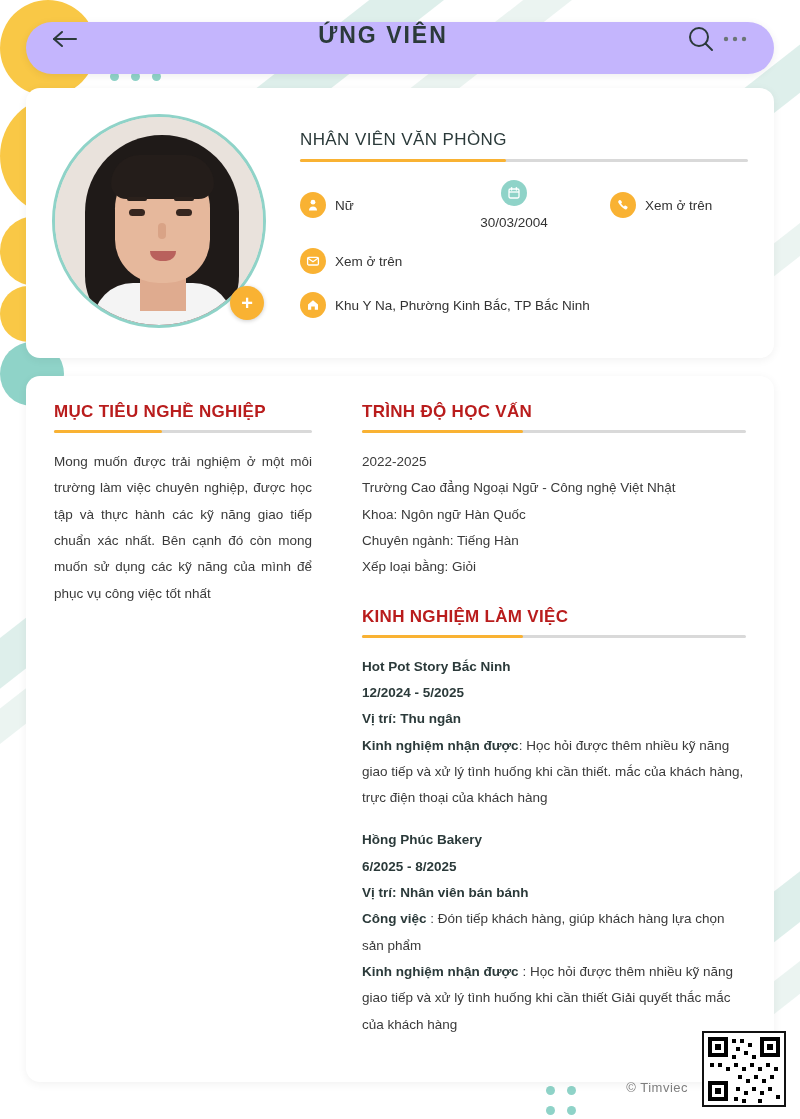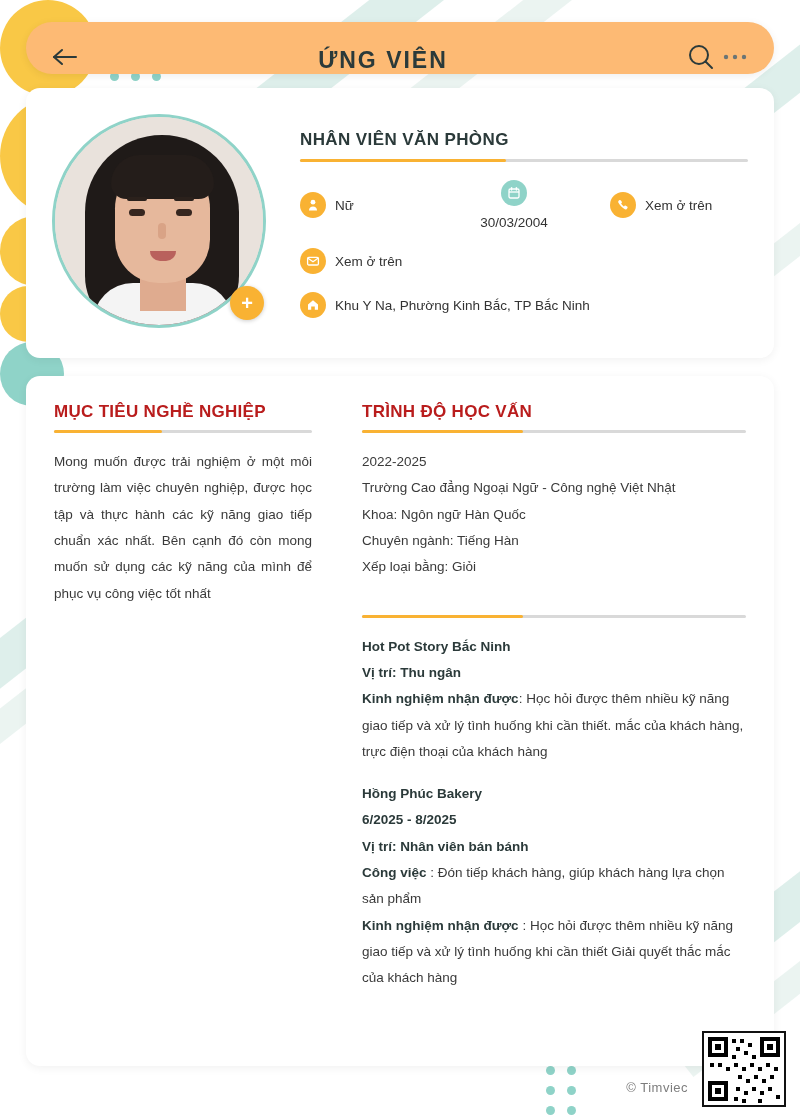--- a/index.html
+++ b/index.html
@@ -51,9 +51,9 @@
     position: relative; z-index: 3;
     margin: 22px 26px 0 26px;
     height: 52px;
-    background: #fdba74;
+    background: #c4b5fd;
     border-radius: 26px;
-    display: flex; align-items: flex-end;
+    display: flex; align-items: flex-start;
     padding: 0 22px;
     box-shadow: 0 2px 8px rgba(0,0,0,.07);
   }

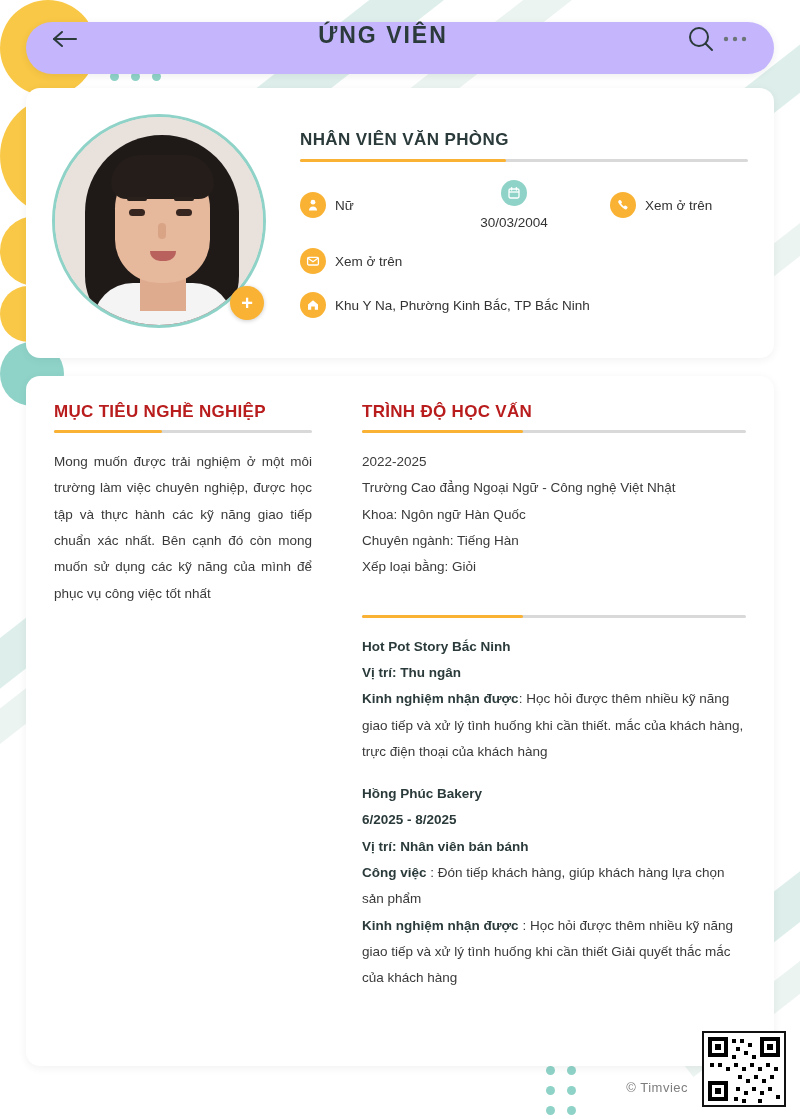--- a/index.html
+++ b/index.html
@@ -107,7 +107,7 @@
   }
 
   .profile-info { flex: 1; padding-left: 30px; padding-top: 16px; }
-  .job-title { font-size: 17px; font-weight: bold; color: #2b3a3a; letter-spacing: .4px; }
+  .job-title { font-size: 17px; font-weight: normal; color: #2b3a3a; letter-spacing: .4px; }
   .rule { height: 3px; background: #d9d9d9; margin-top: 9px; border-radius: 2px; position: relative; }
   .rule::before { content:""; position:absolute; left:0; top:0; height:3px; width:46%; background:#f9b233; border-radius:2px; }
 

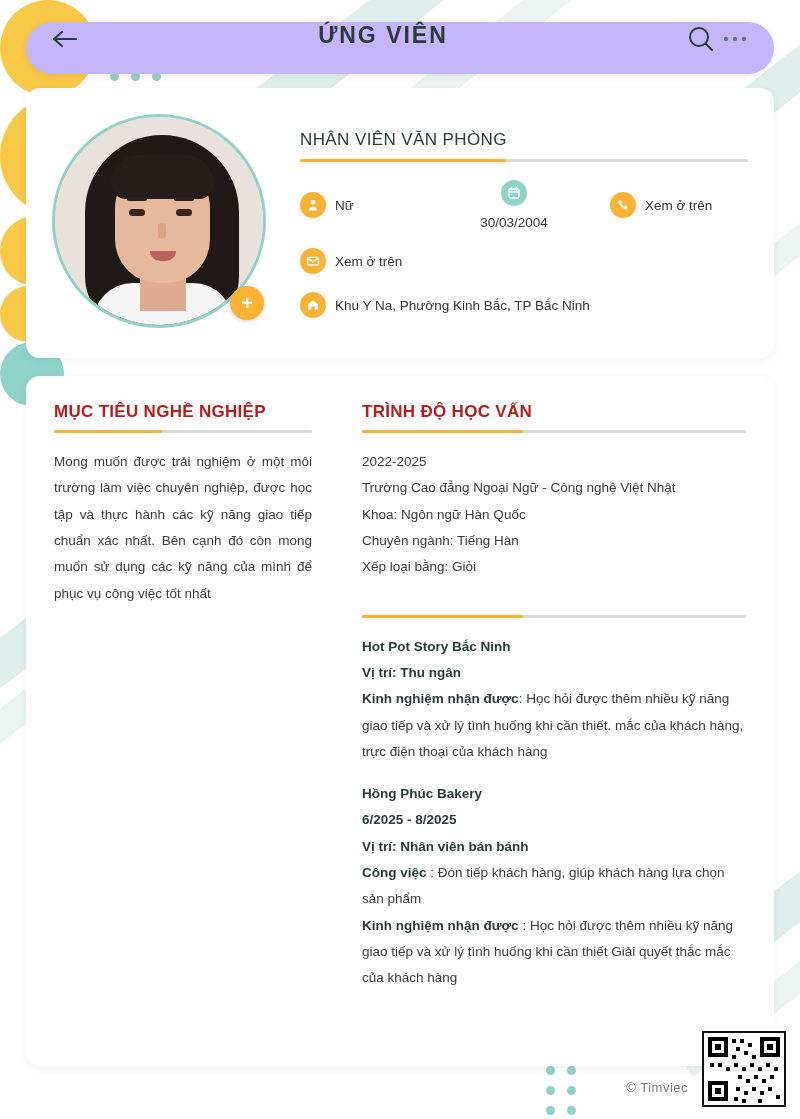--- a/index.html
+++ b/index.html
@@ -329,6 +329,7 @@
 
       <div class="sec-gap"></div>
 
+      <div class="sec-head">KINH NGHIỆM LÀM VIỆC</div>
       <div class="sec-rule"></div>
 
       <div class="exp-block">

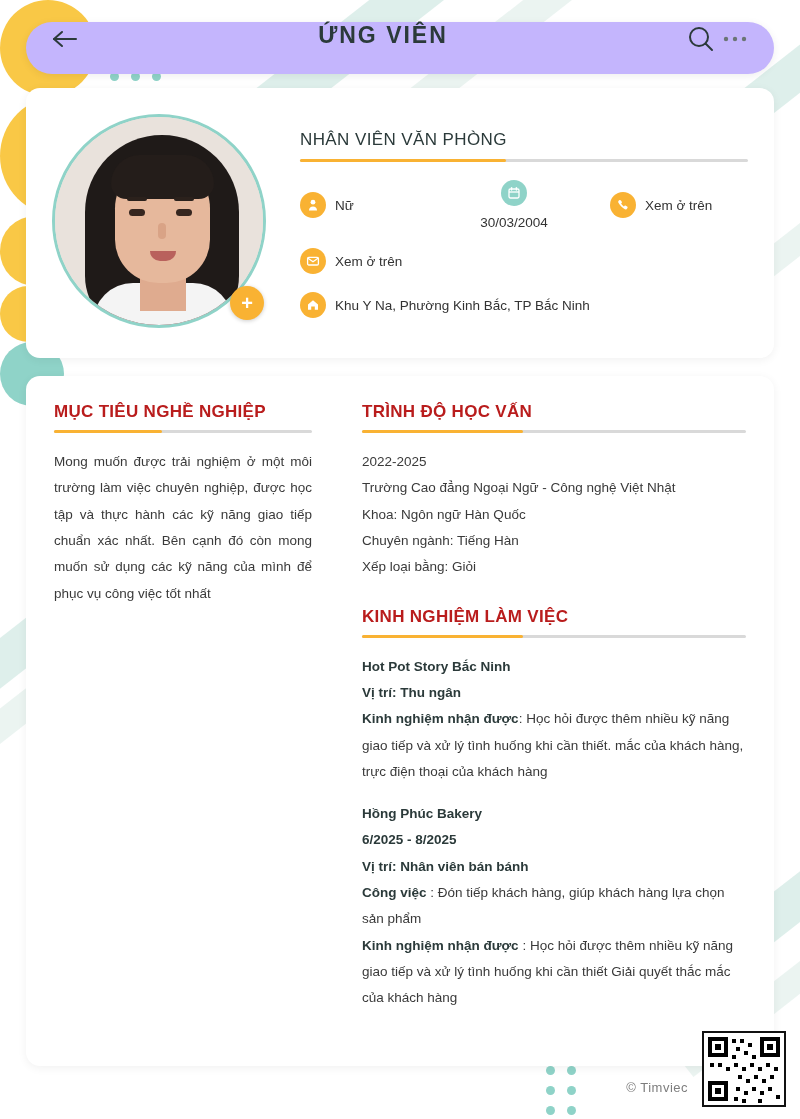--- a/index.html
+++ b/index.html
@@ -334,6 +334,7 @@
 
       <div class="exp-block">
         <div class="exp-line"><b>Hot Pot Story Bắc Ninh</b></div>
+        <div class="exp-line"><b>12/2024 - 5/2025</b></div>
         <div class="exp-line">
           <b>Vị trí:</b>
           <b>Thu ngân</b>

